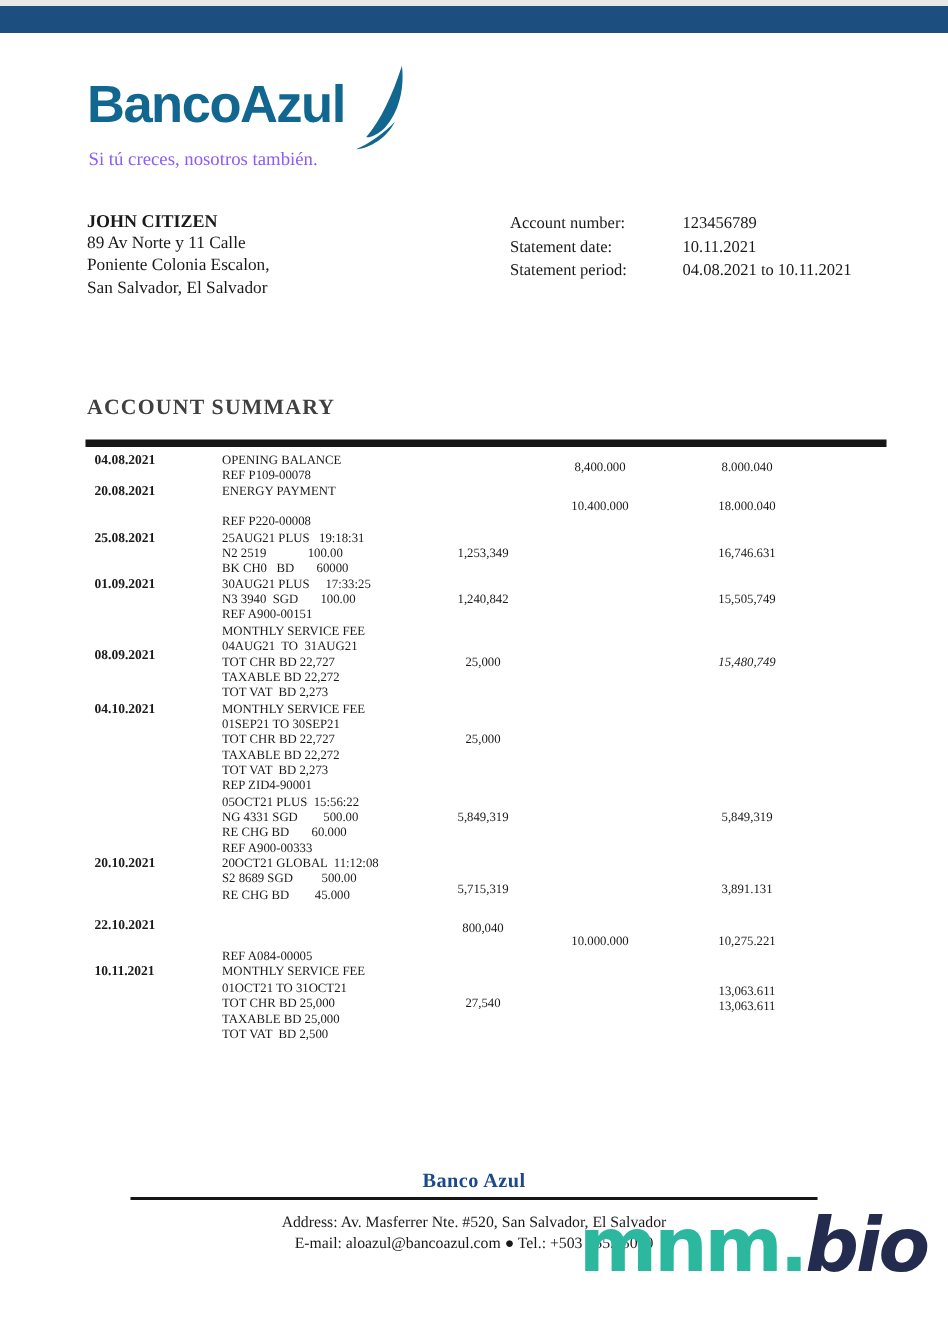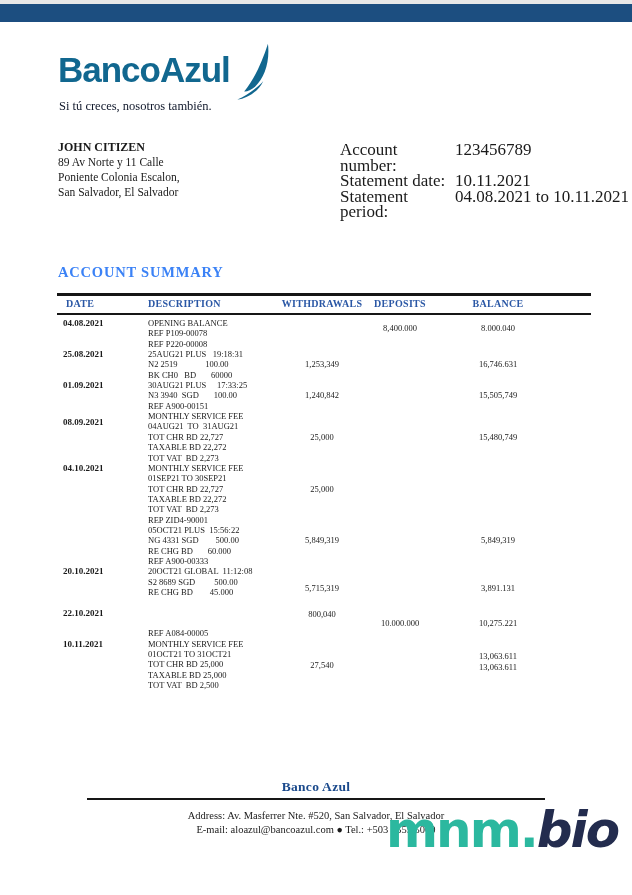--- a/index.html
+++ b/index.html
@@ -18,7 +18,7 @@
     font-size:35px; line-height:40px; letter-spacing:-1px; color:#11678f;
   }
   .leaf { margin-left:6px; margin-top:-8px; }
-  .tagline { position:absolute; left:59px; top:95px; font-size:12.5px; color:#0f172a; }
+  .tagline { position:absolute; left:59px; top:95px; font-size:12.5px; color:#8b5cf6; }
 
   
   .customer { position:absolute; left:58px; top:136px; font-size:11.5px; line-height:15px; }

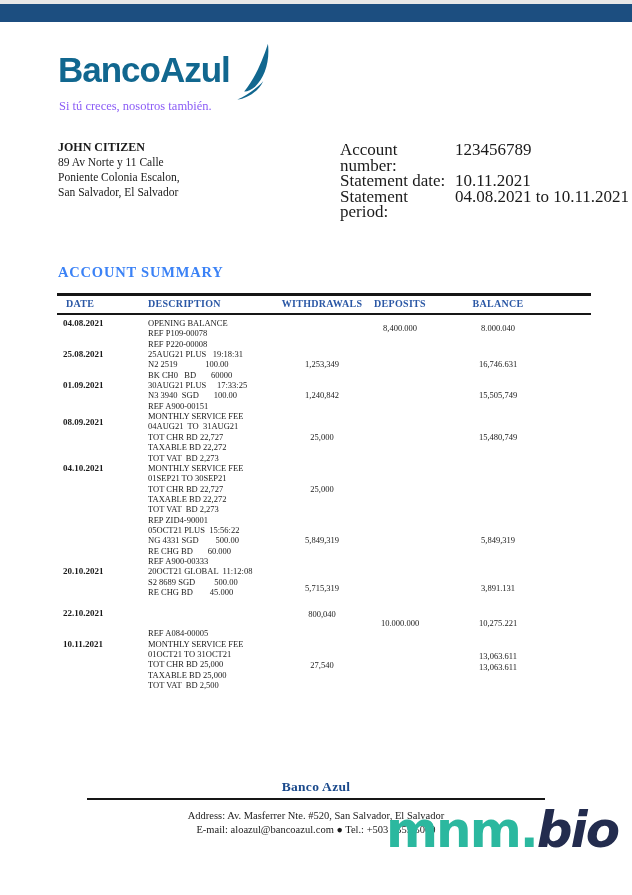--- a/index.html
+++ b/index.html
@@ -23,7 +23,7 @@
   
   .customer { position:absolute; left:58px; top:136px; font-size:11.5px; line-height:15px; }
   .customer-name { font-weight:bold; font-size:12px; }
-  .account-info { position:absolute; left:340px; top:138px; font-size:17px; }
+  .account-info { position:absolute; left:340px; top:138px; font-size:11px; }
   .ai-row { display:flex; line-height:15.5px; }
   .ai-label { width:115px; }
   .ai-value { }

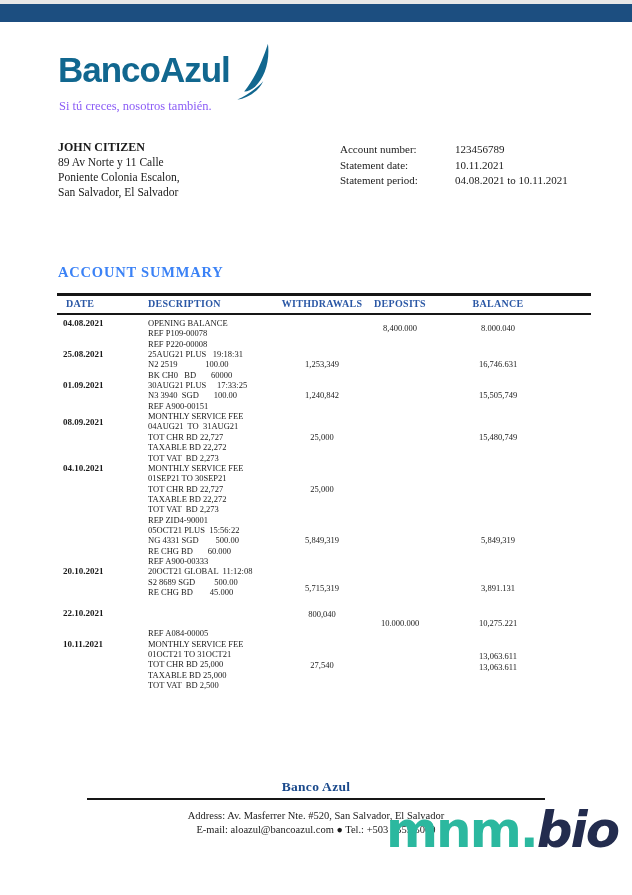--- a/index.html
+++ b/index.html
@@ -29,7 +29,7 @@
   .ai-value { }
 
   
-  .summary-title { position:absolute; left:58px; top:260px; font-size:14.5px; font-weight:bold; letter-spacing:0.8px; color:#3b82f6; }
+  .summary-title { position:absolute; left:58px; top:260px; font-size:14.5px; font-weight:bold; letter-spacing:0.8px; color:#404040; }
 
   .table { position:absolute; left:57px; top:289px; width:534px; }
   .rule-thick { height:3px; background:#161616; }

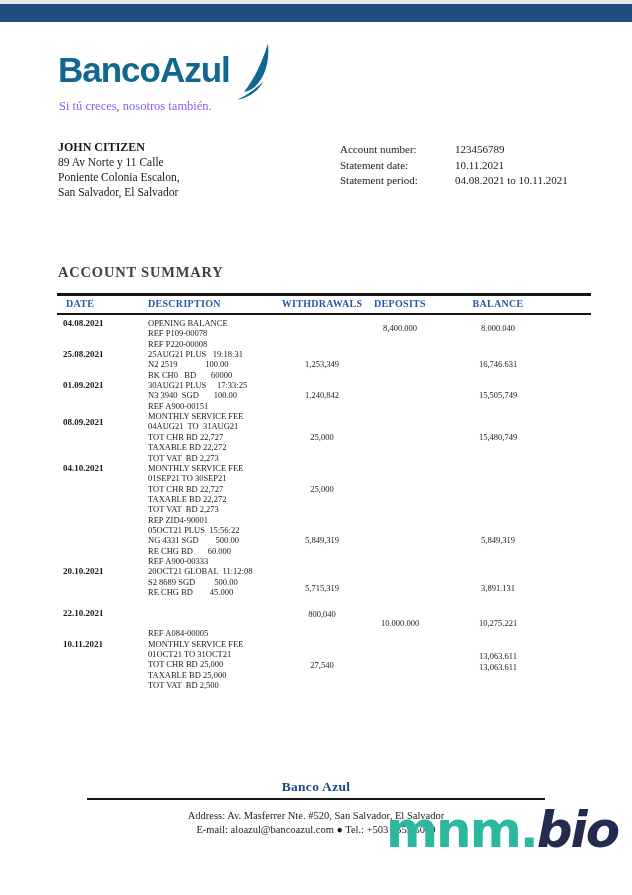--- a/index.html
+++ b/index.html
@@ -111,13 +111,6 @@
 
   <div class="table">
     <div class="rule-thick"></div>
-    <div class="thead">
-      <div class="th th-date">DATE</div>
-      <div class="th th-desc">DESCRIPTION</div>
-      <div class="th th-w">WITHDRAWALS</div>
-      <div class="th th-d">DEPOSITS</div>
-      <div class="th th-b">BALANCE</div>
-    </div>
     <div class="rule-med"></div>
     <div class="tbody">
         <div class="t-row" style="height: 20.7px;">

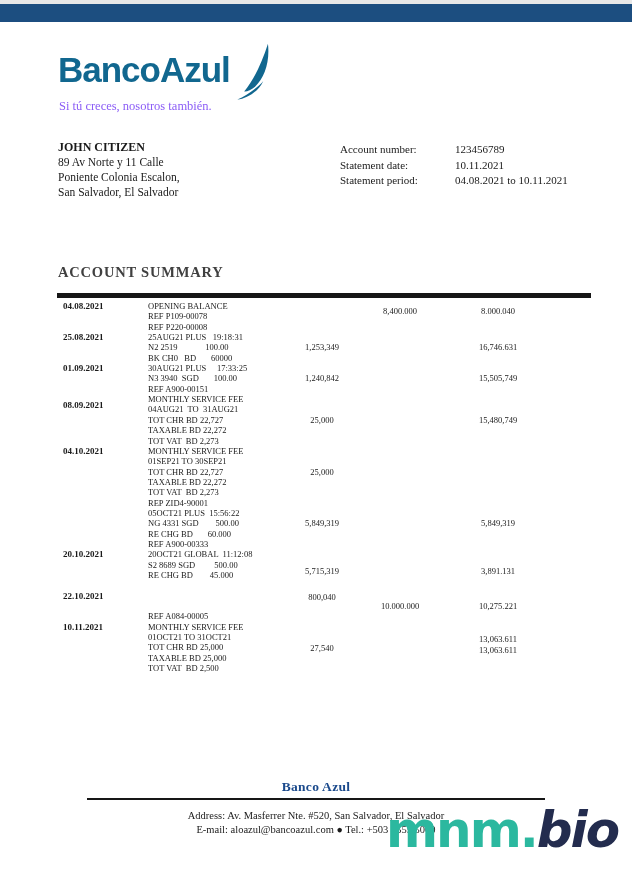--- a/index.html
+++ b/index.html
@@ -124,6 +124,17 @@
             <div>8.000.040</div>
           </div>
         </div>
+        <div class="t-row" style="height: 20.7px;">
+          <div class="c-date" style="top: 0px;">20.08.2021</div>
+          <div class="c-desc">
+            <div class="d-line">ENERGY PAYMENT</div>
+            <div class="d-line"></div>
+          </div>
+          <div class="c-amt c-d" style="top: 10.35px;">10.400.000</div>
+          <div class="c-amt c-b" style="top: 10.35px;">
+            <div>18.000.040</div>
+          </div>
+        </div>
         <div class="t-row" style="height: 31.05px;">
           <div class="c-date" style="top: 10.35px;">25.08.2021</div>
           <div class="c-desc">

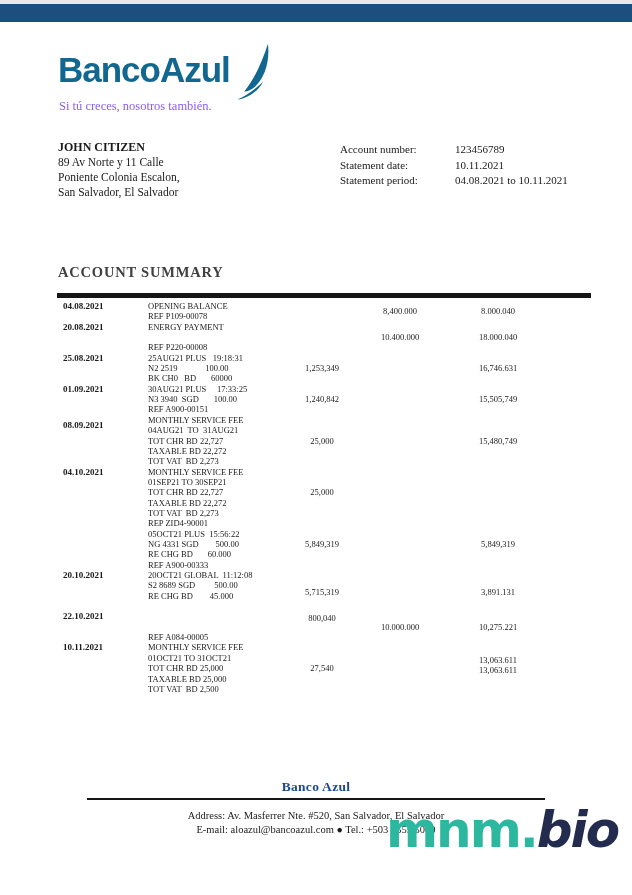--- a/index.html
+++ b/index.html
@@ -160,7 +160,7 @@
           </div>
         </div>
         <div class="t-row" style="height: 62.1px;">
-          <div class="c-date" style="top: 16px; text-align: right;">08.09.2021</div>
+          <div class="c-date" style="top: 27px; text-align: right;">08.09.2021</div>
           <div class="c-desc">
             <div class="d-line">REF A900-00151</div>
             <div class="d-line">MONTHLY SERVICE FEE</div>

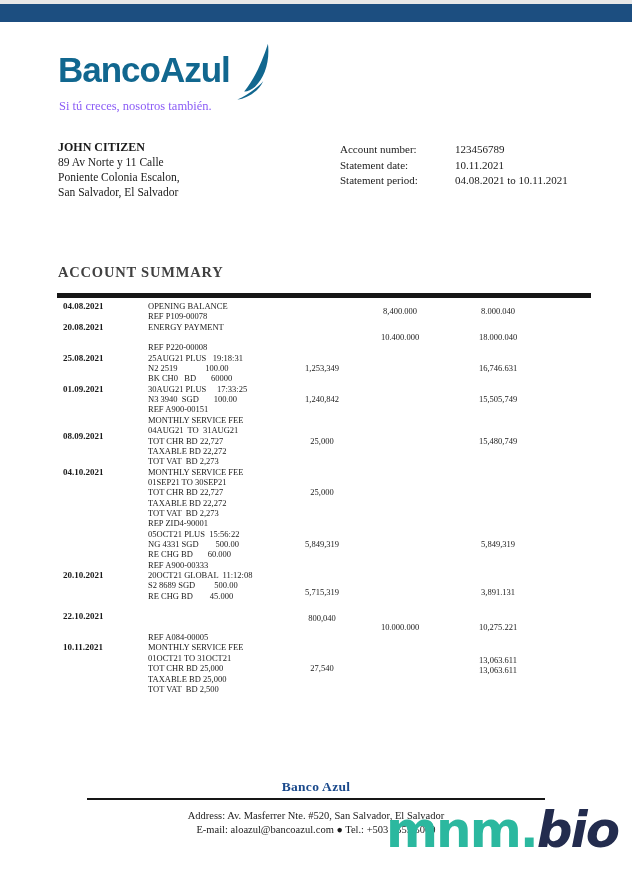--- a/index.html
+++ b/index.html
@@ -170,7 +170,7 @@
             <div class="d-line">TOT VAT  BD 2,273</div>
           </div>
           <div class="c-amt c-w" style="top: 31.05px;">25,000</div>
-          <div class="c-amt c-b" style="top: 31.05px;">
+          <div class="c-amt c-b" style="top: 31.05px; font-style: italic;">
             <div>15,480,749</div>
           </div>
         </div>

